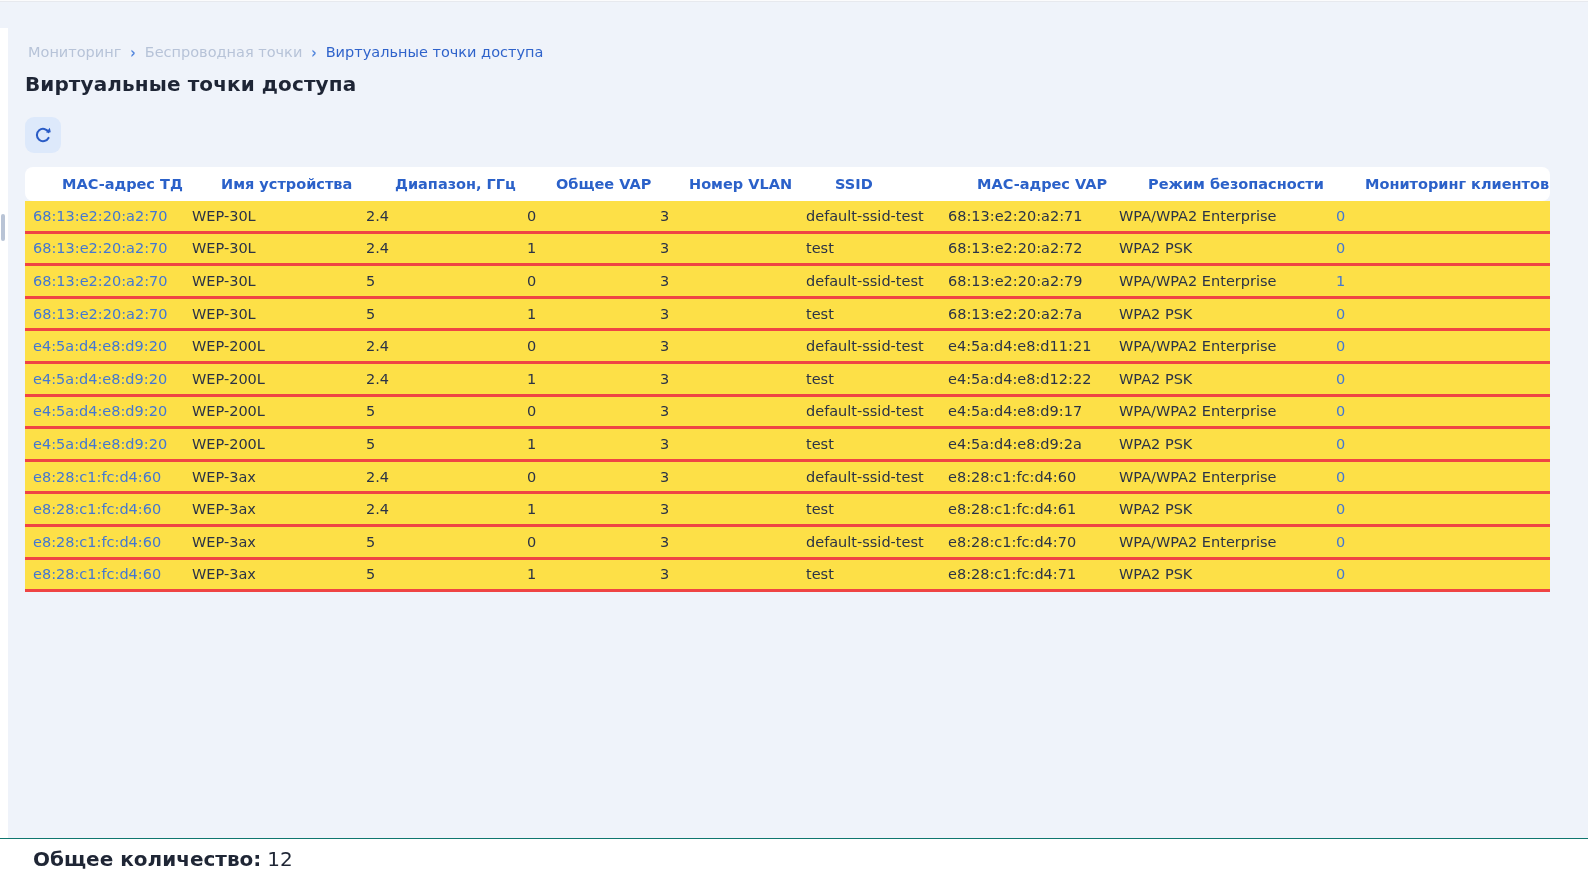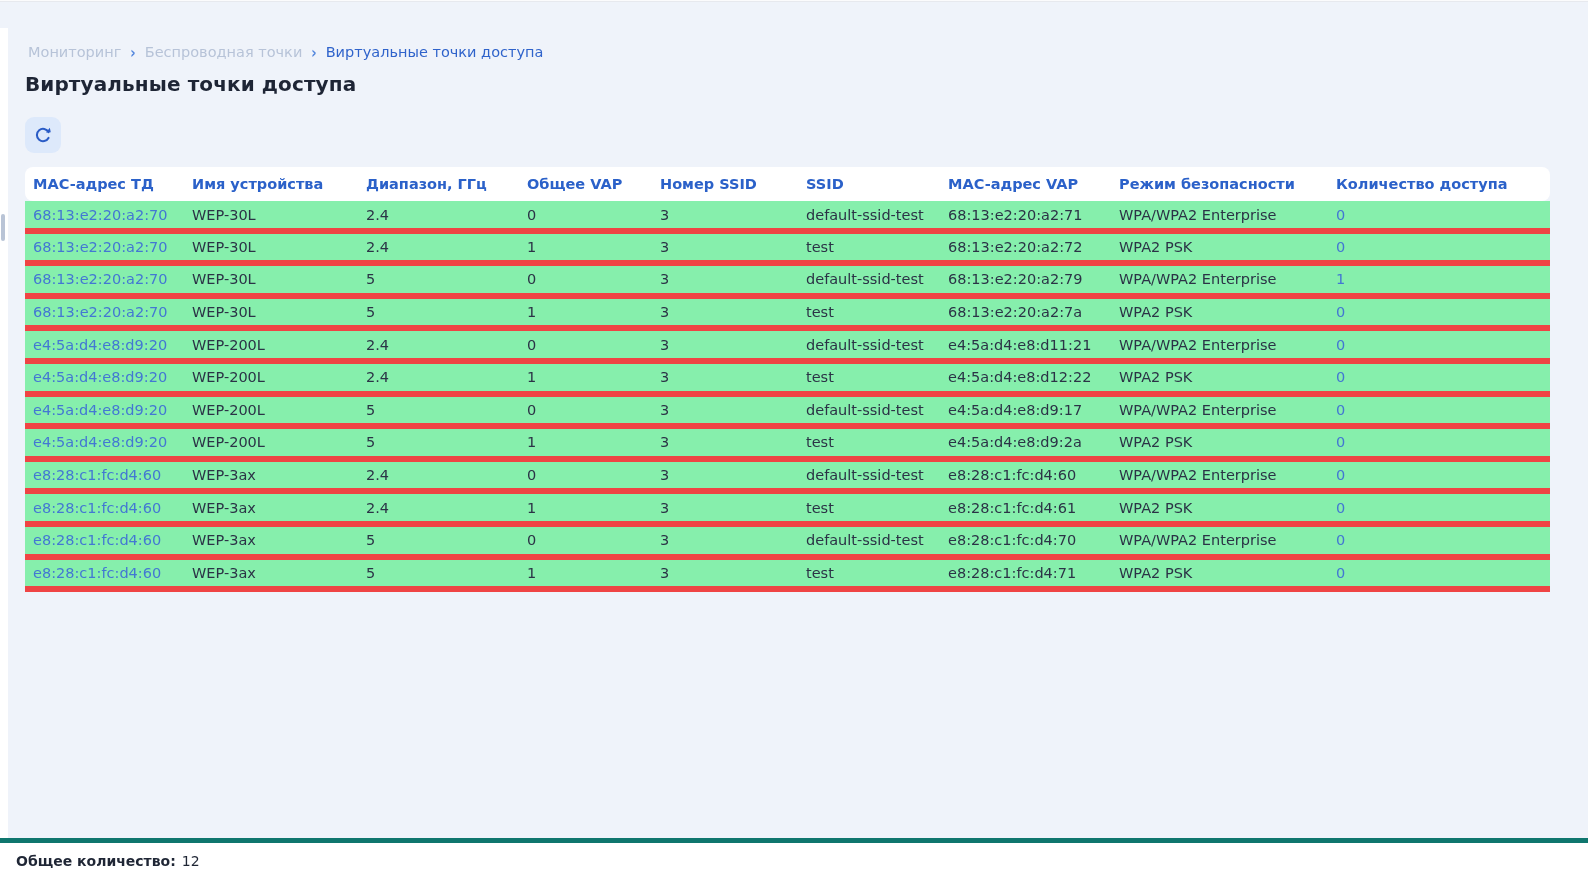--- a/index.html
+++ b/index.html
@@ -33,6 +33,7 @@
     background:#ffffff; border-radius:8px; height:34px;
     display:grid; grid-template-columns:159px 174px 161px 133px 146px 142px 171px 217px 1fr;
     align-items:center;
+    padding-left:29px;
   }
   .thead .th { padding-left:8px; color:#2b61c9; font-weight:700; white-space:nowrap; overflow:hidden; cursor:pointer; }
   .tbody .tr {

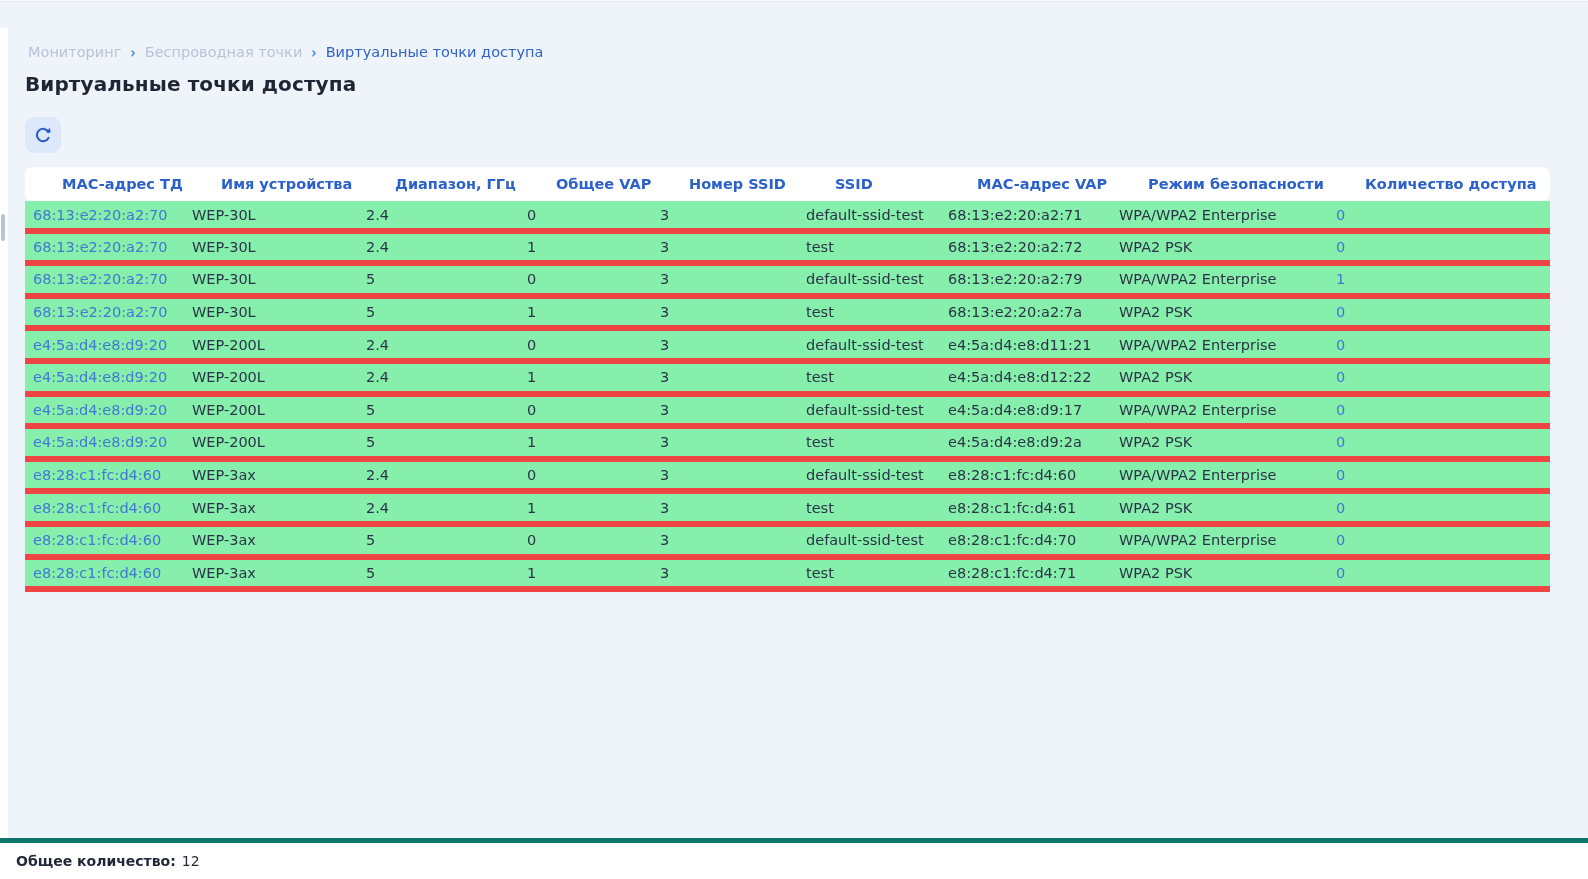--- a/index.html
+++ b/index.html
@@ -86,7 +86,7 @@
       <div class="th">Имя устройства</div>
       <div class="th">Диапазон, ГГц</div>
       <div class="th">Общее VAP</div>
-      <div class="th">Номер SSID</div>
+      <div class="th">Номер VLAN</div>
       <div class="th">SSID</div>
       <div class="th">MAC-адрес VAP</div>
       <div class="th">Режим безопасности</div>

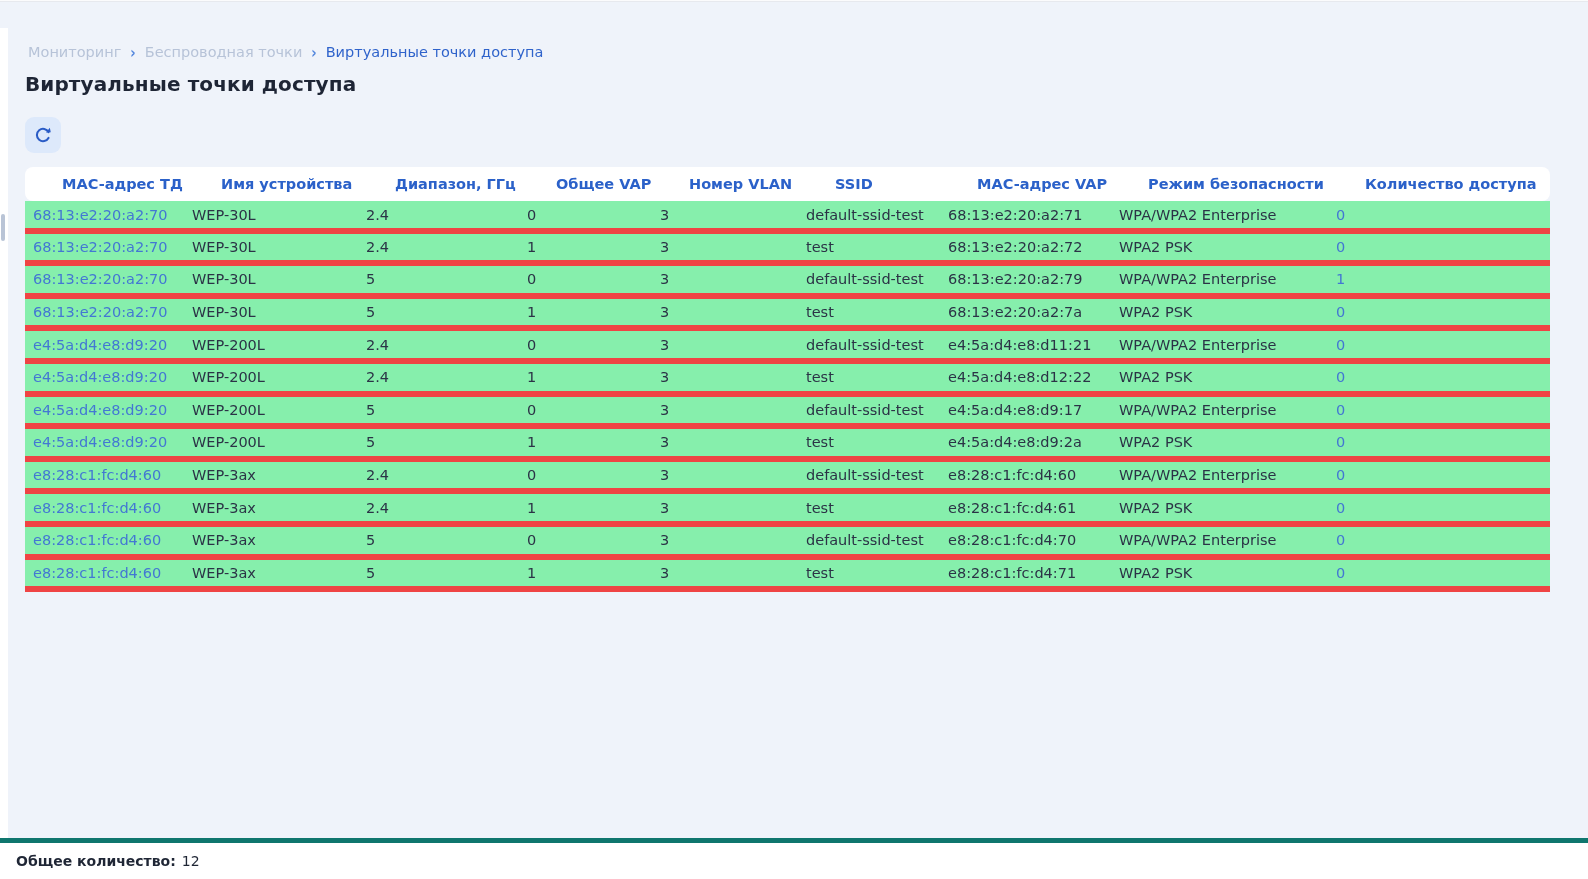--- a/index.html
+++ b/index.html
@@ -90,7 +90,7 @@
       <div class="th">SSID</div>
       <div class="th">MAC-адрес VAP</div>
       <div class="th">Режим безопасности</div>
-      <div class="th">Количество доступа</div>
+      <div class="th">Мониторинг клиентов</div>
     </div>
   <div class="tbody">
       <div class="tr">

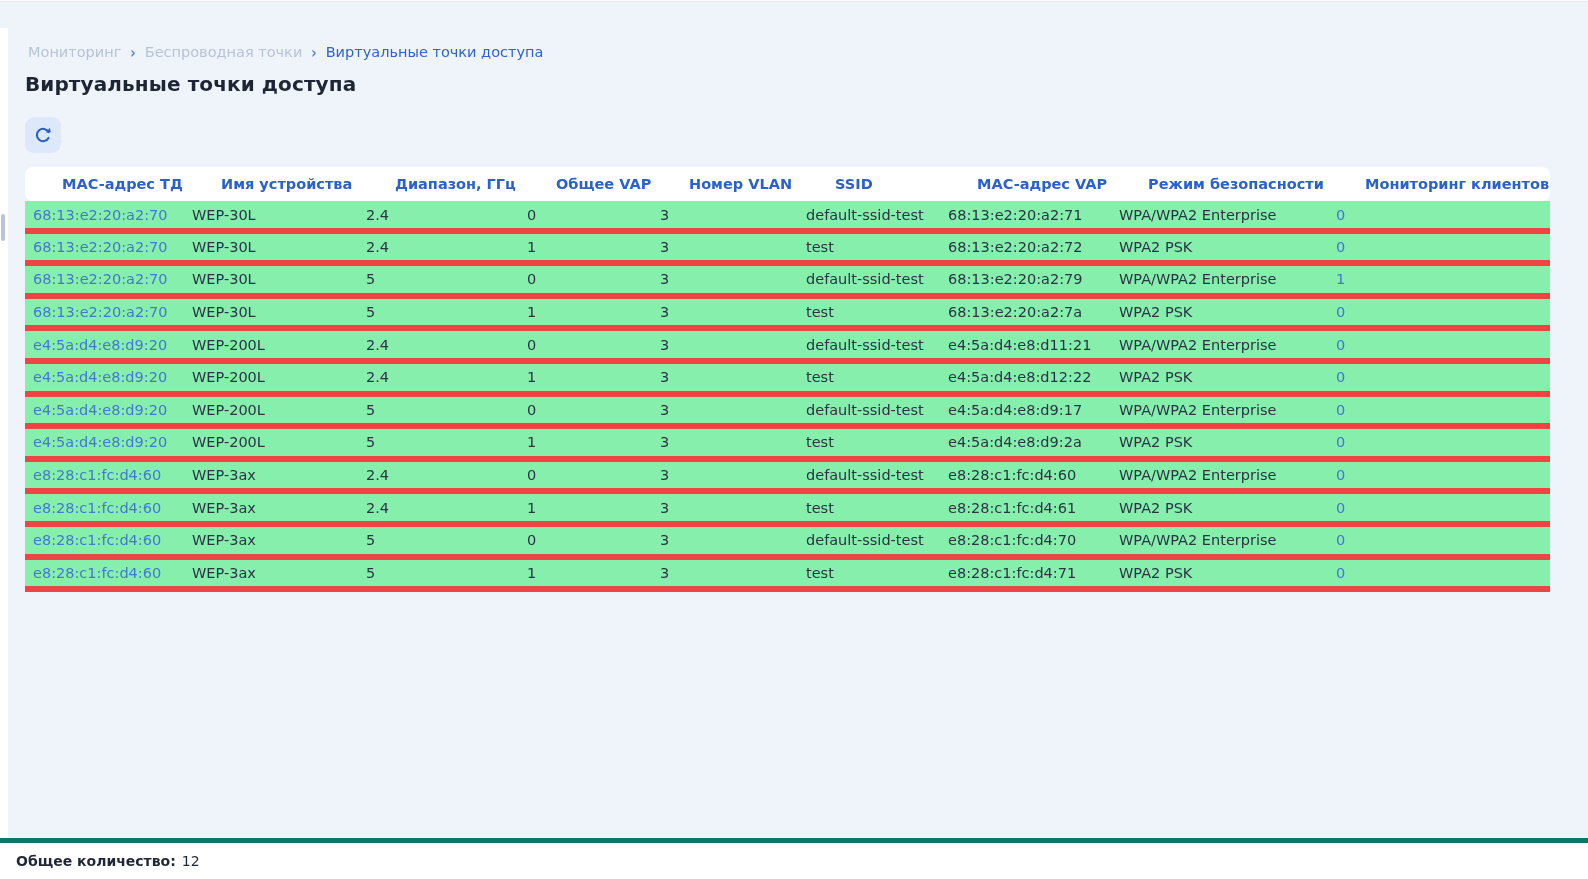--- a/index.html
+++ b/index.html
@@ -40,8 +40,8 @@
     height:32.6px;
     display:grid; grid-template-columns:159px 174px 161px 133px 146px 142px 171px 217px 1fr;
     align-items:center;
-    background:#86efac;
-    border-bottom:6px solid #ef4444;
+    background:#fde047;
+    border-bottom:3px solid #ef4444;
   }
   .tbody .tr:first-child { border-top:1px solid transparent; }
   .cell { padding-left:8px; white-space:nowrap; overflow:hidden; color:#2b3346; }

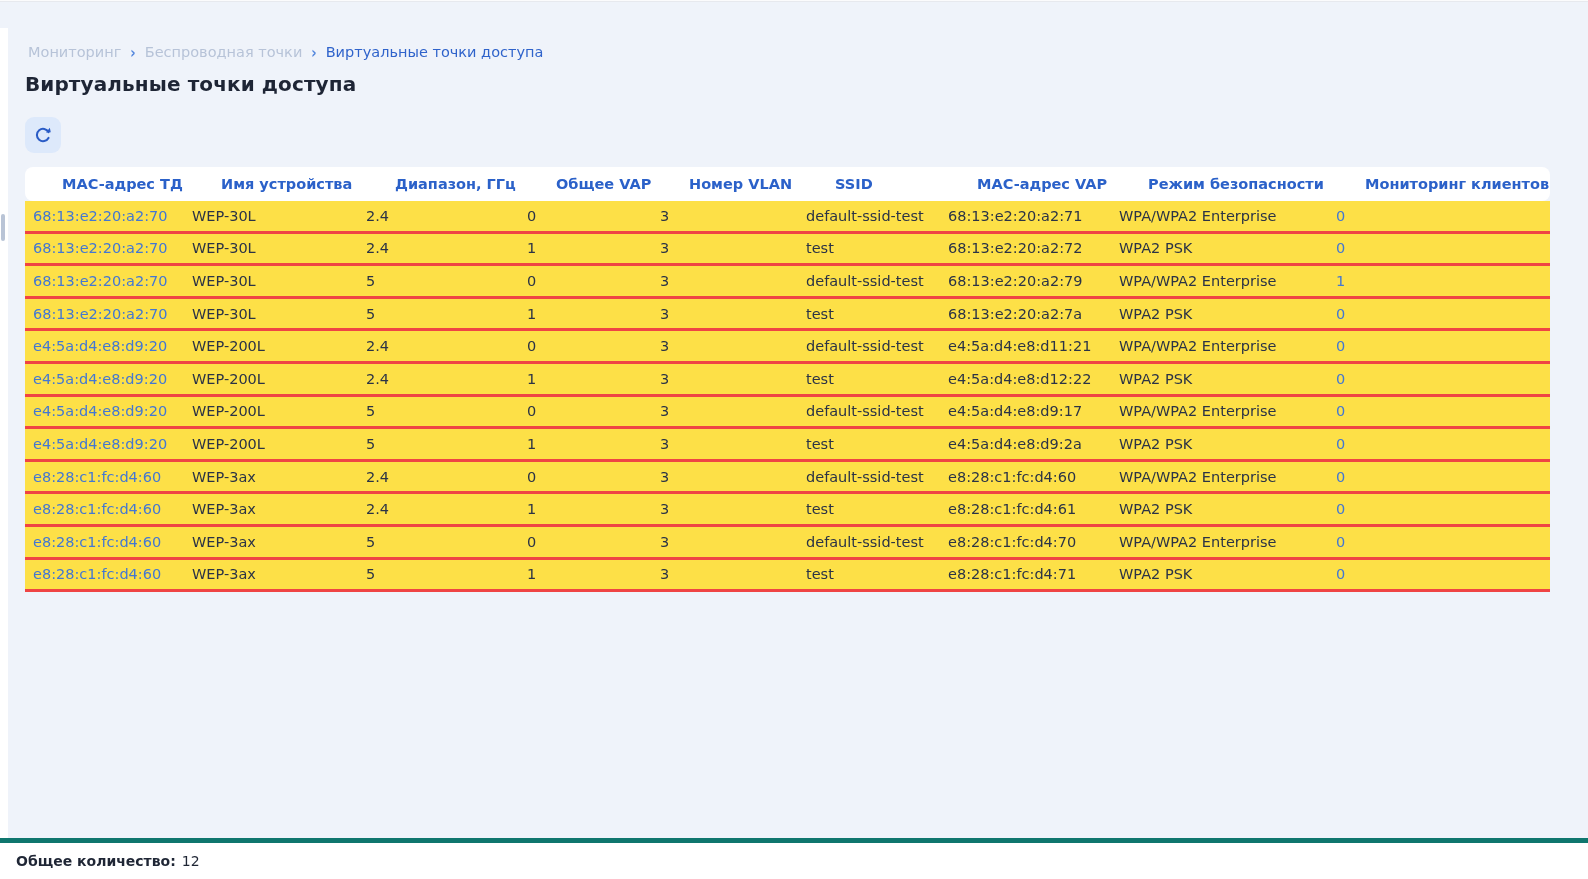--- a/index.html
+++ b/index.html
@@ -47,8 +47,8 @@
   .cell { padding-left:8px; white-space:nowrap; overflow:hidden; color:#2b3346; }
   a.cell { color:#4377d3; text-decoration:none; cursor:pointer; }
 
-  .footer { position:absolute; left:0; right:0; bottom:0; height:41px; background:#ffffff; border-top:5px solid #0f766e;
-    display:flex; align-items:center; padding-left:16px; font-size:14px; }
+  .footer { position:absolute; left:0; right:0; bottom:0; height:41px; background:#ffffff; border-top:1px solid #0f766e;
+    display:flex; align-items:center; padding-left:33px; font-size:20px; }
   .footer .lbl { font-weight:700; color:#1f2635; }
   .footer .val { margin-left:6px; color:#1f2635; }
 </style>

